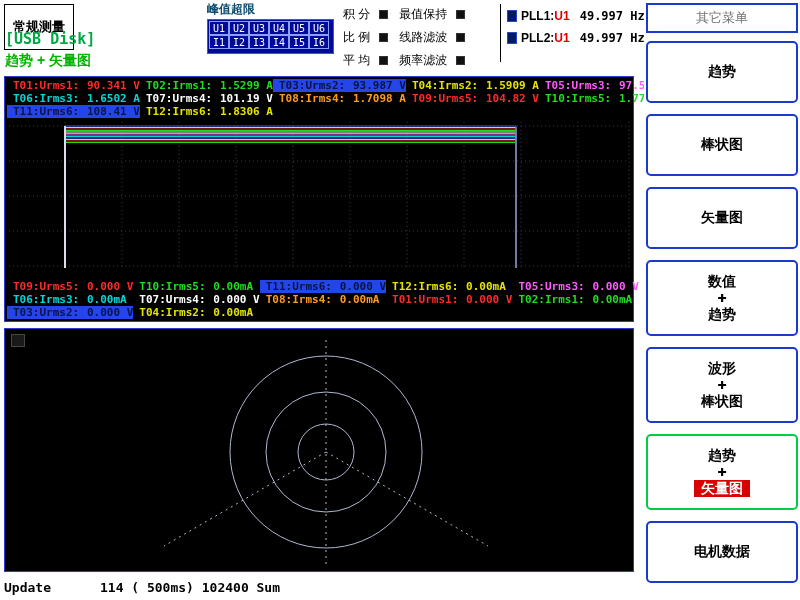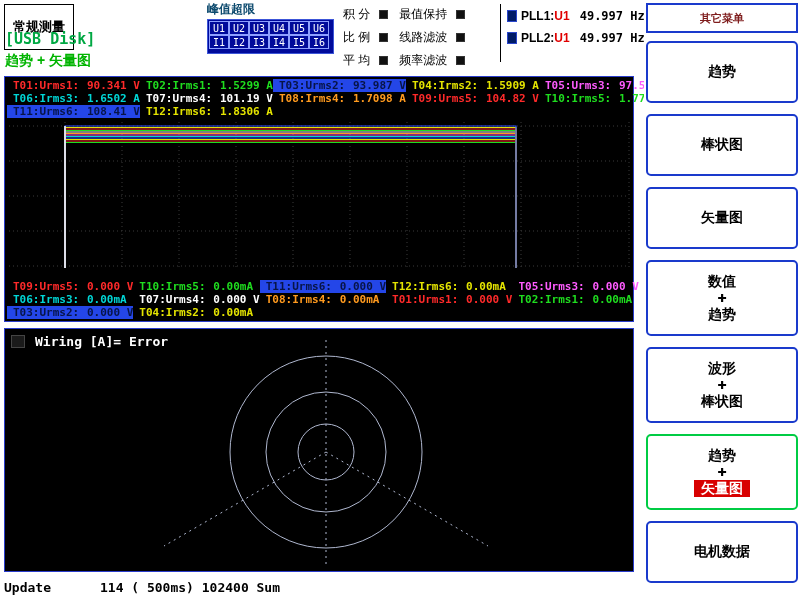--- a/index.html
+++ b/index.html
@@ -50,7 +50,7 @@
 
   
   .sidebar{position:absolute;left:644px;top:0;width:156px;height:600px;background:#fff;padding:3px 2px;display:flex;flex-direction:column}
-  .menu-title{height:30px;border:2px solid #1a3acc;display:flex;align-items:center;justify-content:center;font-size:11px;font-weight:bold;color:#7f1d1d;margin-bottom:8px}
+  .menu-title{height:30px;border:2px solid #1a3acc;display:flex;align-items:center;justify-content:center;font-size:13px;font-weight:normal;color:#737373;margin-bottom:8px}
   .menu-items{display:flex;flex-direction:column;gap:11px}
   .menu-btn{border:2px solid #1a3acc;border-radius:5px;background:#fff;min-height:62px;display:flex;flex-direction:column;align-items:center;justify-content:center;gap:2px;cursor:pointer}
   .menu-btn.multi{min-height:76px}

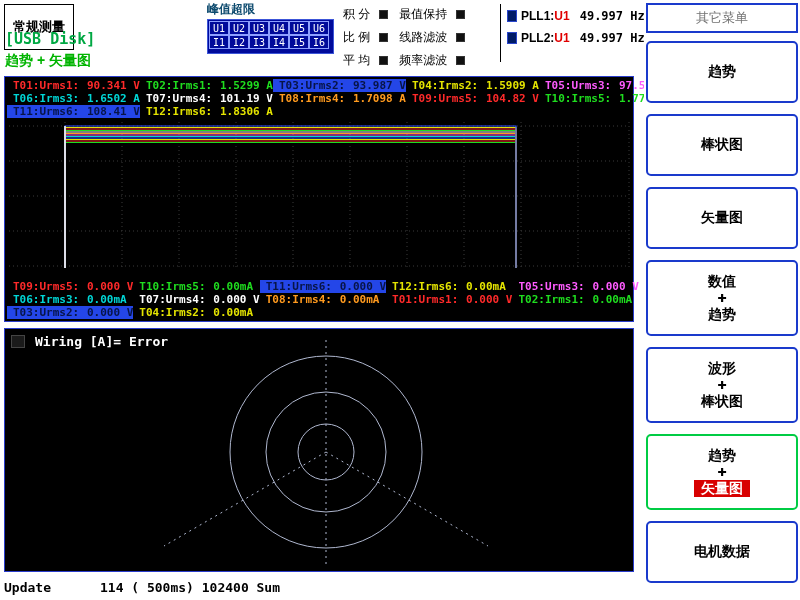--- a/index.html
+++ b/index.html
@@ -181,7 +181,6 @@
 <div class="vector-panel">
   <div class="wiring-row">
     <span class="wiring-sq"></span>
-    <span class="wiring-text">Wiring [A]= Error</span>
   </div>
   <svg width="626" height="238" viewBox="0 0 626 238" style="position:absolute;left:1px;top:3px">
     <g stroke="#b0b8d0" fill="none" stroke-width="1">

